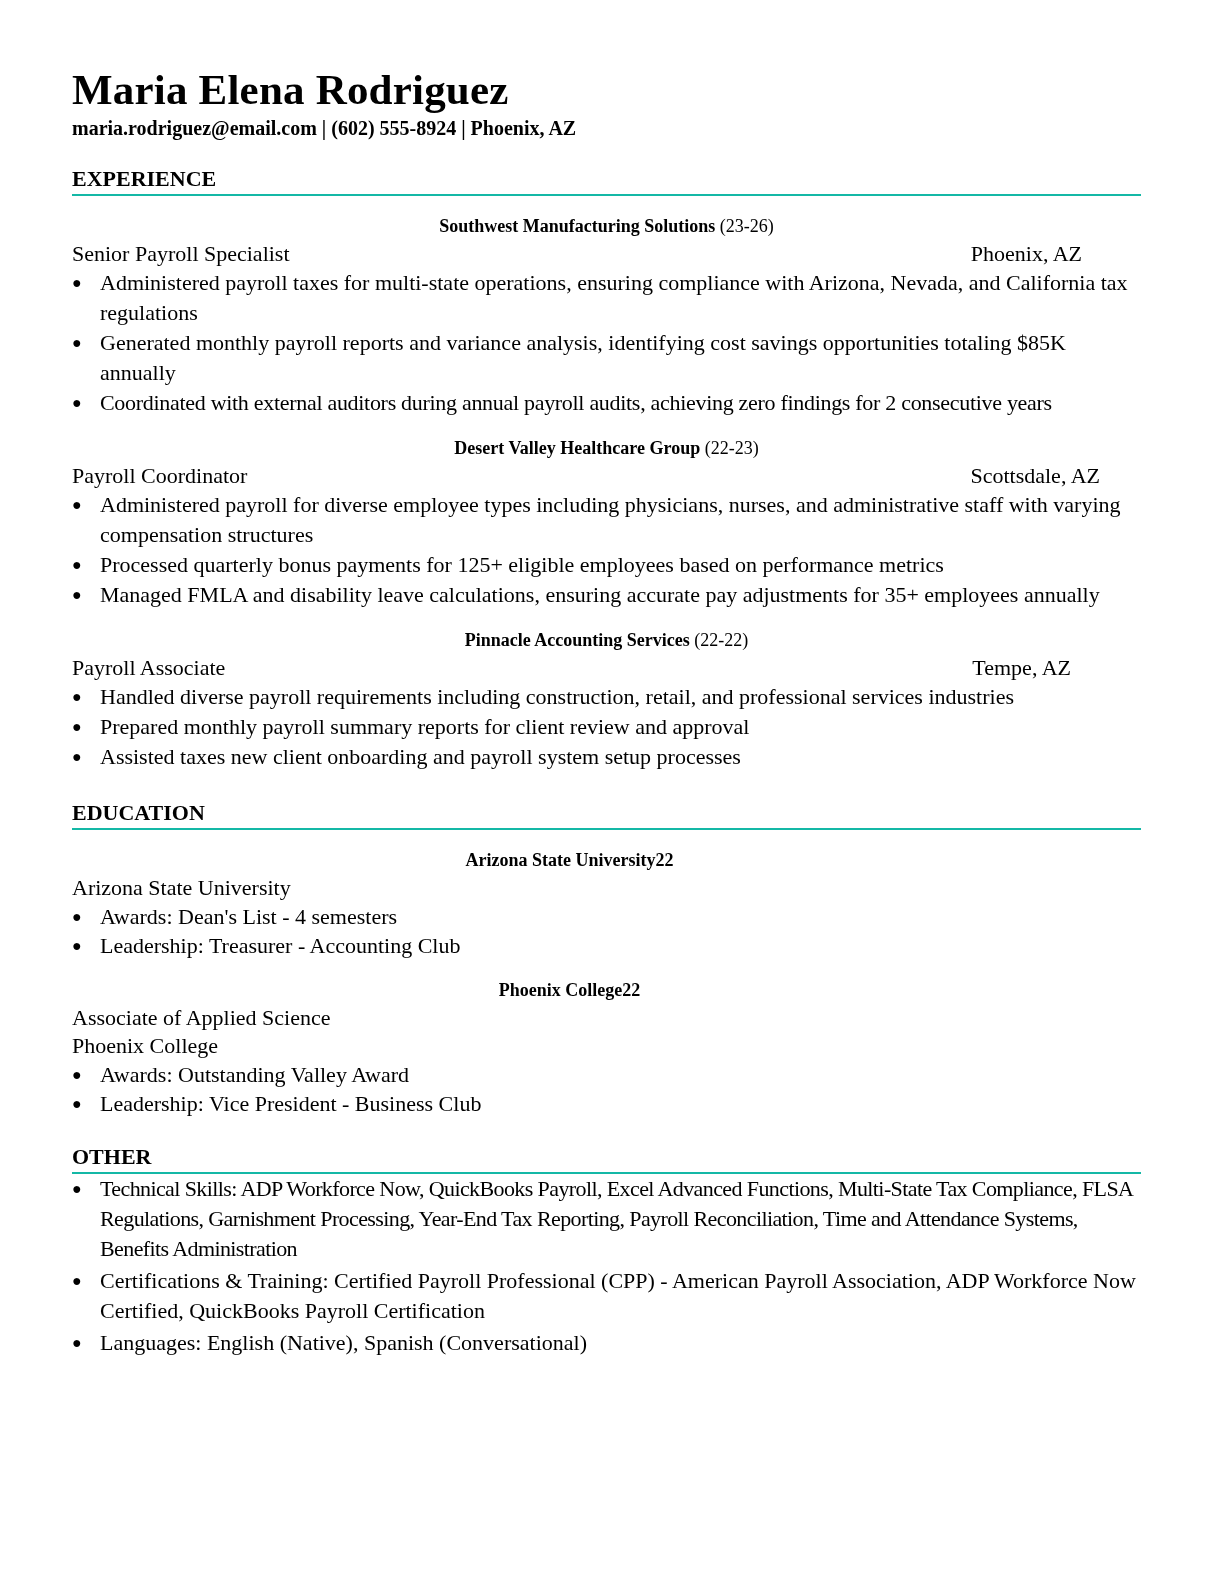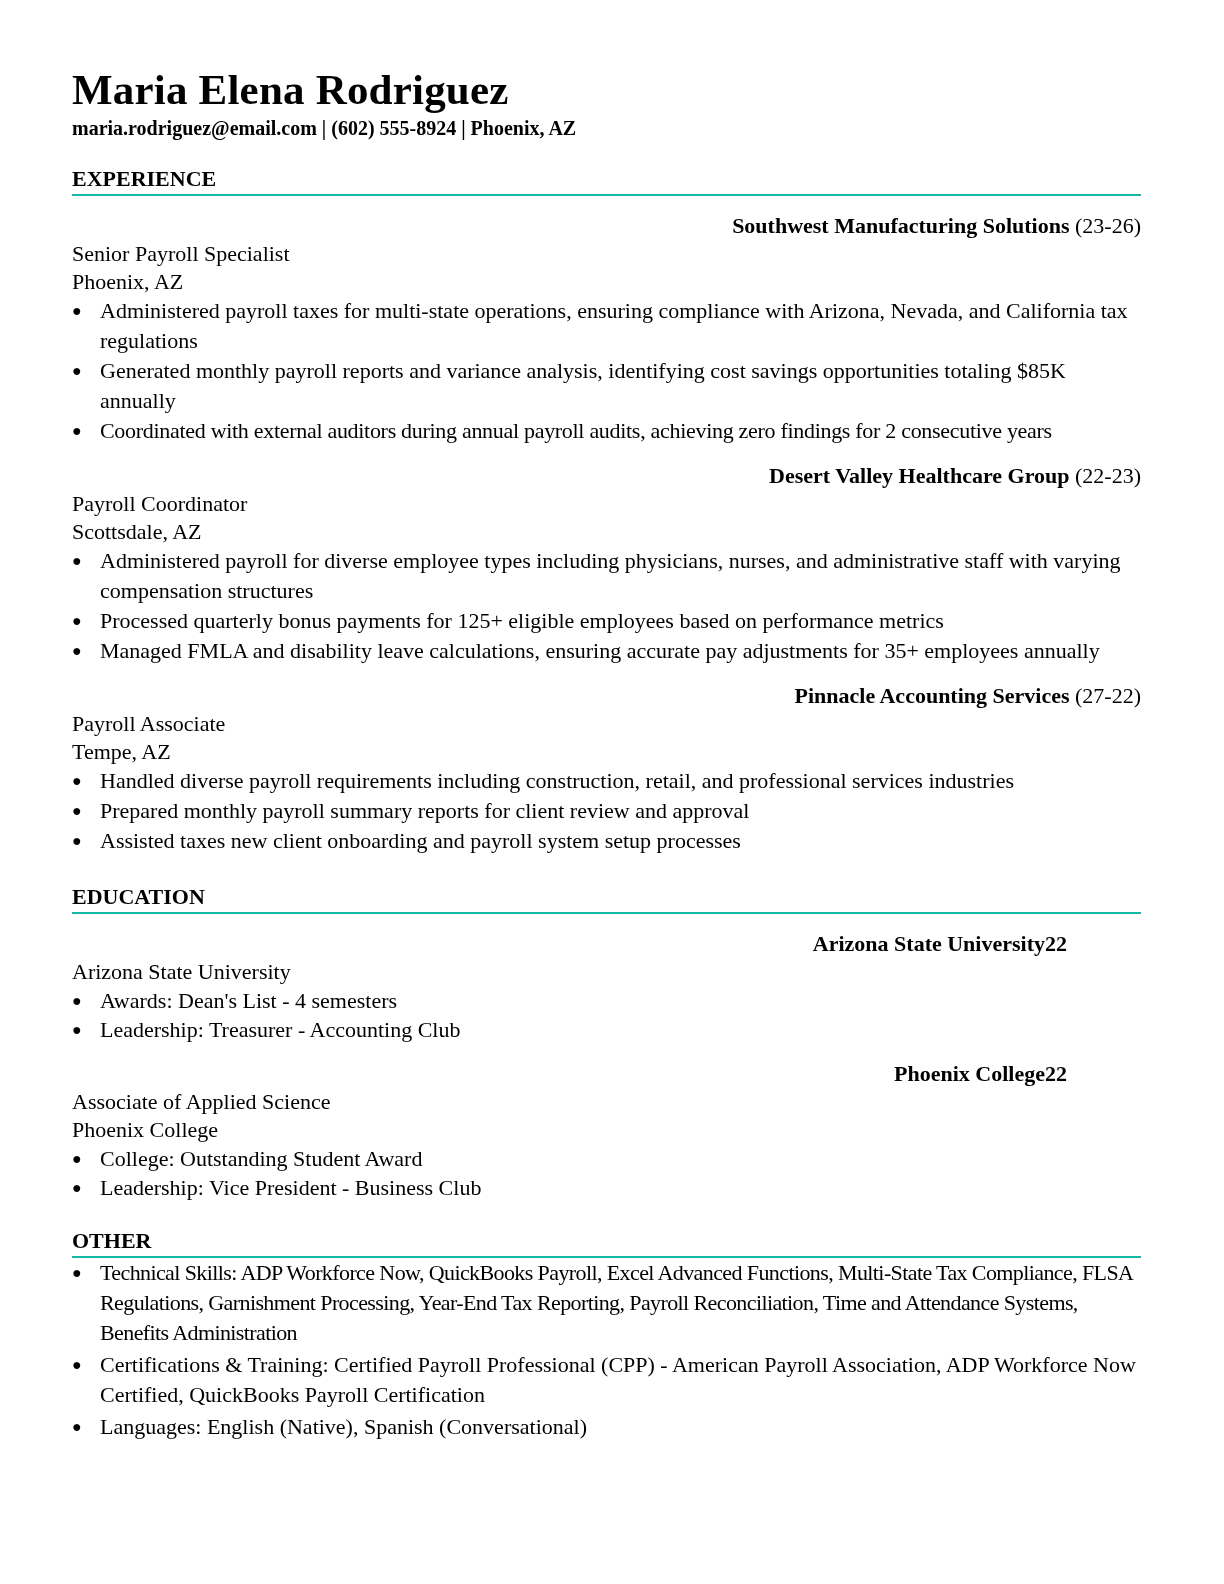--- a/index.html
+++ b/index.html
@@ -11,7 +11,7 @@
   .section-title { font-size: 22px; font-weight: bold; line-height: 26px; margin-top: 25px;
     padding-bottom: 2px; border-bottom: 2px solid #14b8a6; }
   .entry { margin-top: 16px; }
-  .entry-head { font-size: 22px; line-height: 28px; display: flex; justify-content: flex-end; }
+  .entry-head { font-size: 18px; line-height: 28px; display: flex; justify-content: center; }
   .entry-head .org { font-weight: bold; }
   .entry-sub { font-size: 22px; line-height: 28px; display: flex; justify-content: space-between; flex-direction: column; }
   .loc { padding-right: 40px; }

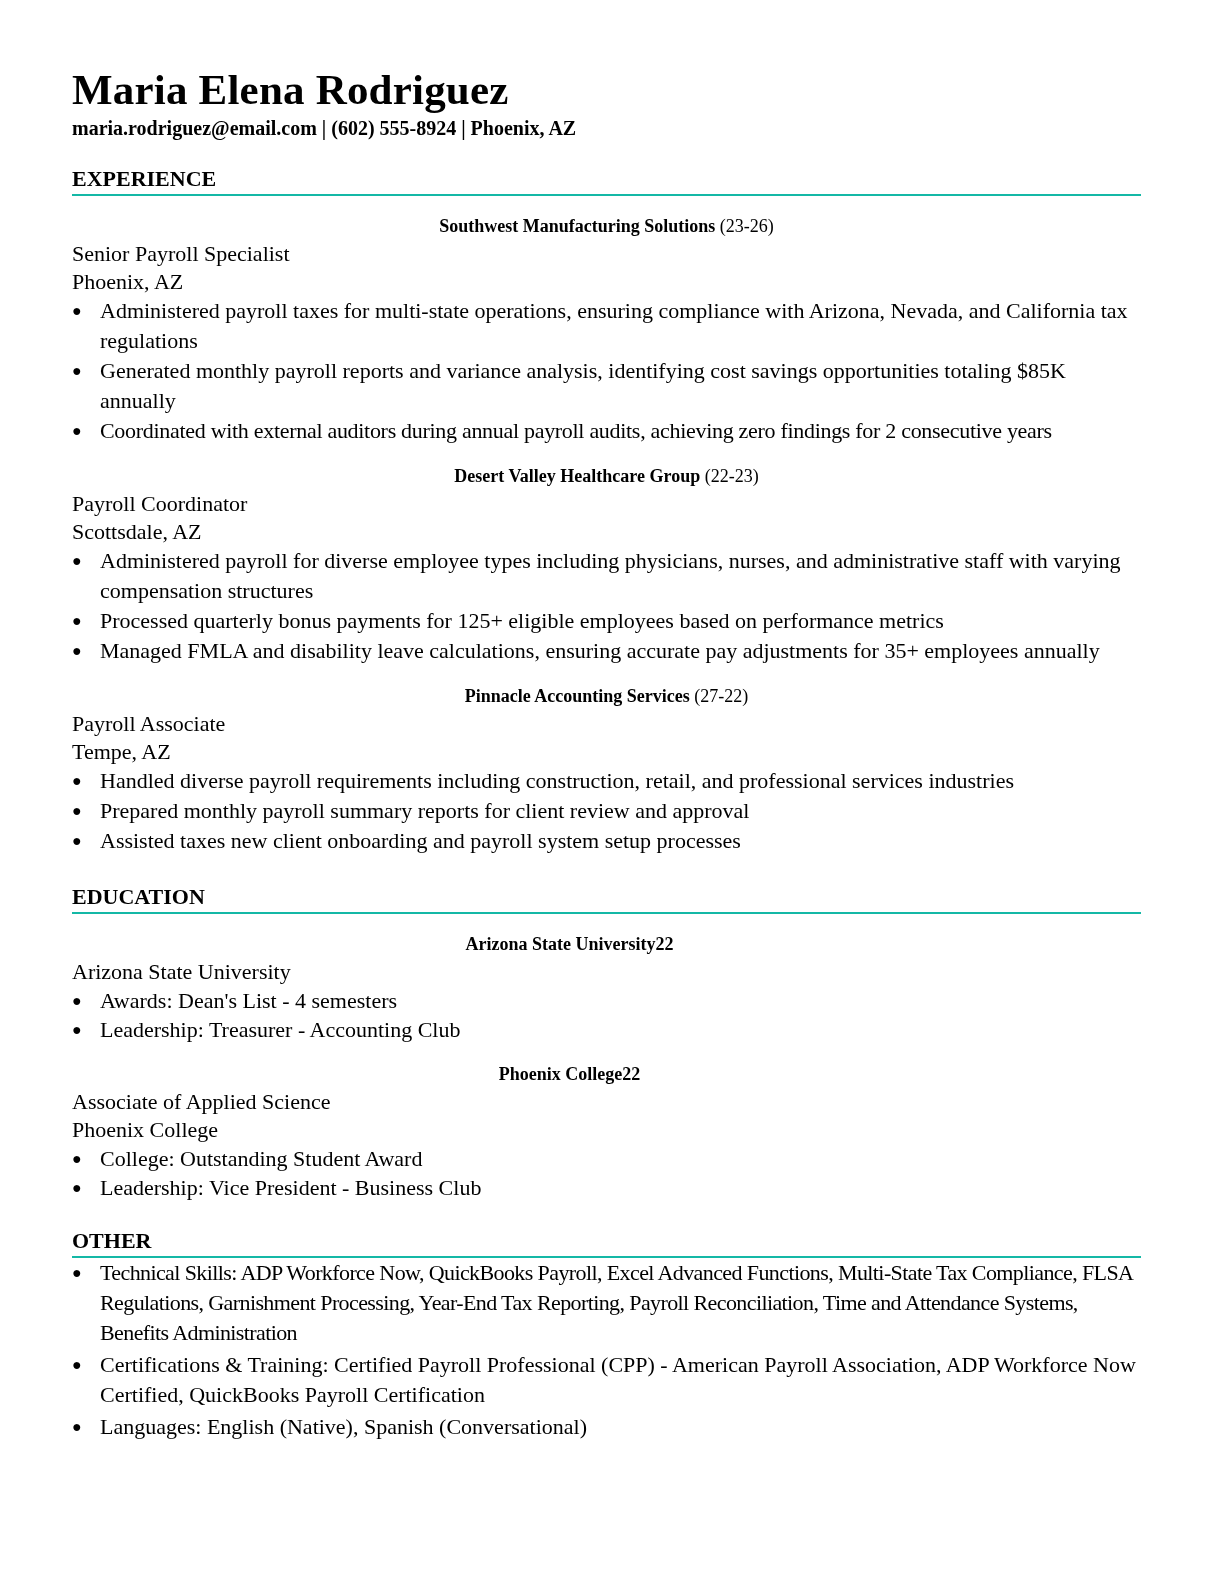--- a/index.html
+++ b/index.html
@@ -13,7 +13,7 @@
   .entry { margin-top: 16px; }
   .entry-head { font-size: 18px; line-height: 28px; display: flex; justify-content: center; }
   .entry-head .org { font-weight: bold; }
-  .entry-sub { font-size: 22px; line-height: 28px; display: flex; justify-content: space-between; flex-direction: column; }
+  .entry-sub { font-size: 22px; line-height: 28px; display: flex; justify-content: space-between; }
   .loc { padding-right: 40px; }
   .year { font-weight: bold; padding-right: 74px; }
   ul.bullets { list-style: none; margin: 0; padding: 0; }

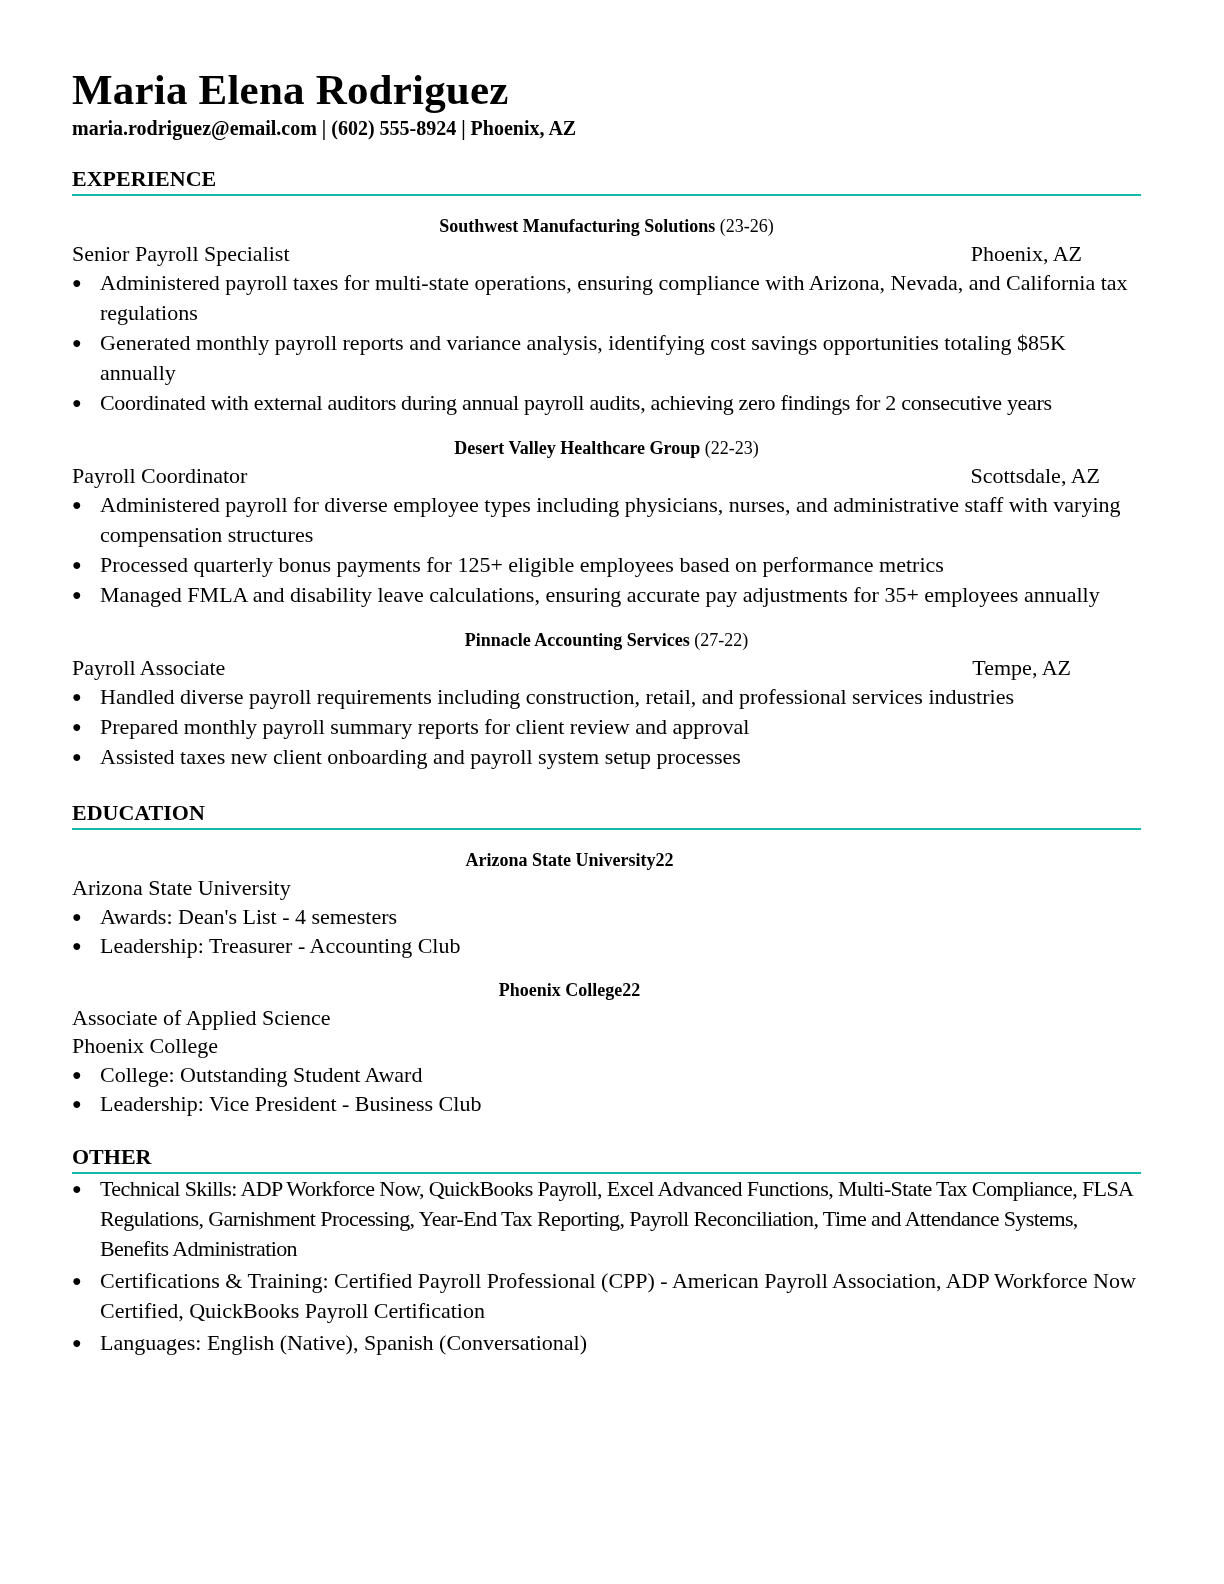--- a/index.html
+++ b/index.html
@@ -66,7 +66,7 @@
 
   <div class="entry">
     <div class="entry-head">
-      <span><span class="org">Pinnacle Accounting Services</span> <span>(27-22)</span></span>
+      <span><span class="org">Pinnacle Accounting Services</span> <span>(22-22)</span></span>
     </div>
     <div class="entry-sub">
       <span>Payroll Associate</span>

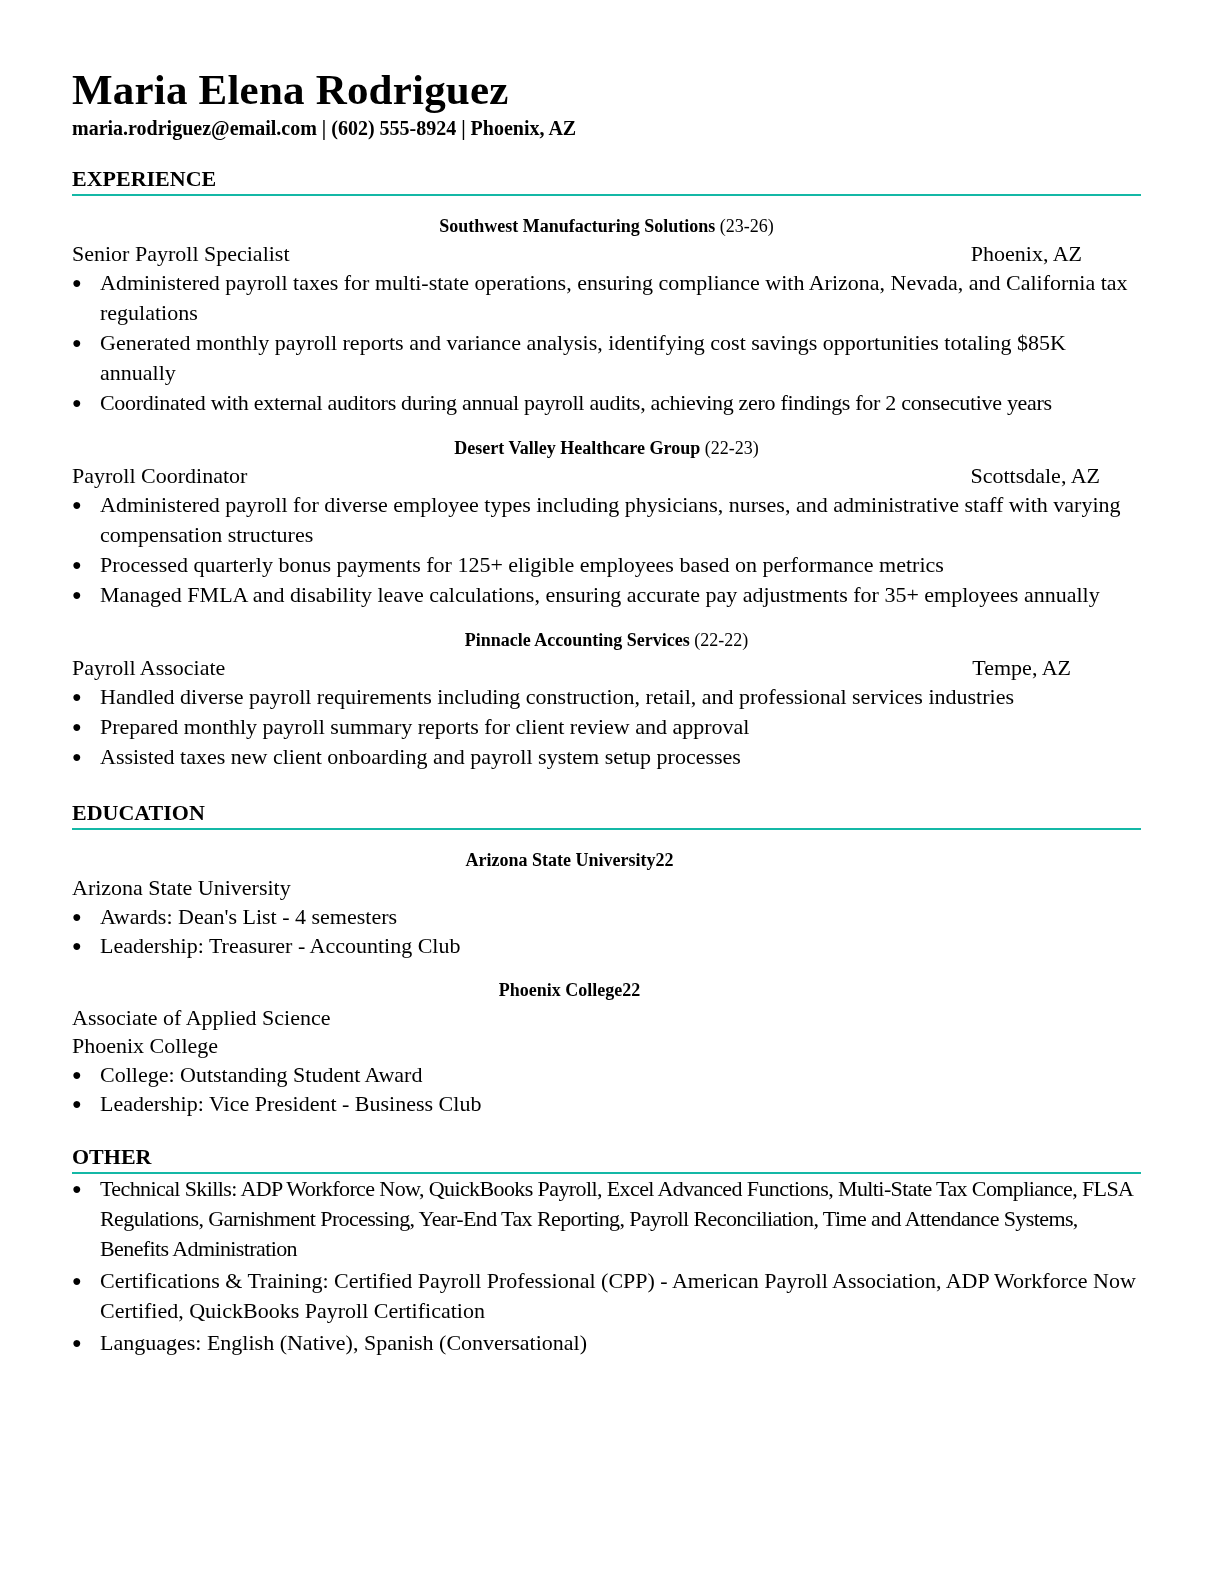--- a/index.html
+++ b/index.html
@@ -107,7 +107,7 @@
         <span>Phoenix College</span>
       </div>
     <ul class="bullets">
-      <li style="line-height:29px"><span class="dot">●</span><span>College: Outstanding Student Award</span></li>
+      <li style="line-height:29px"><span class="dot">●</span><span>Awards: Outstanding Valley Award</span></li>
       <li style="line-height:29px"><span class="dot">●</span><span>Leadership: Vice President - Business Club</span></li>
     </ul>
   </div>

